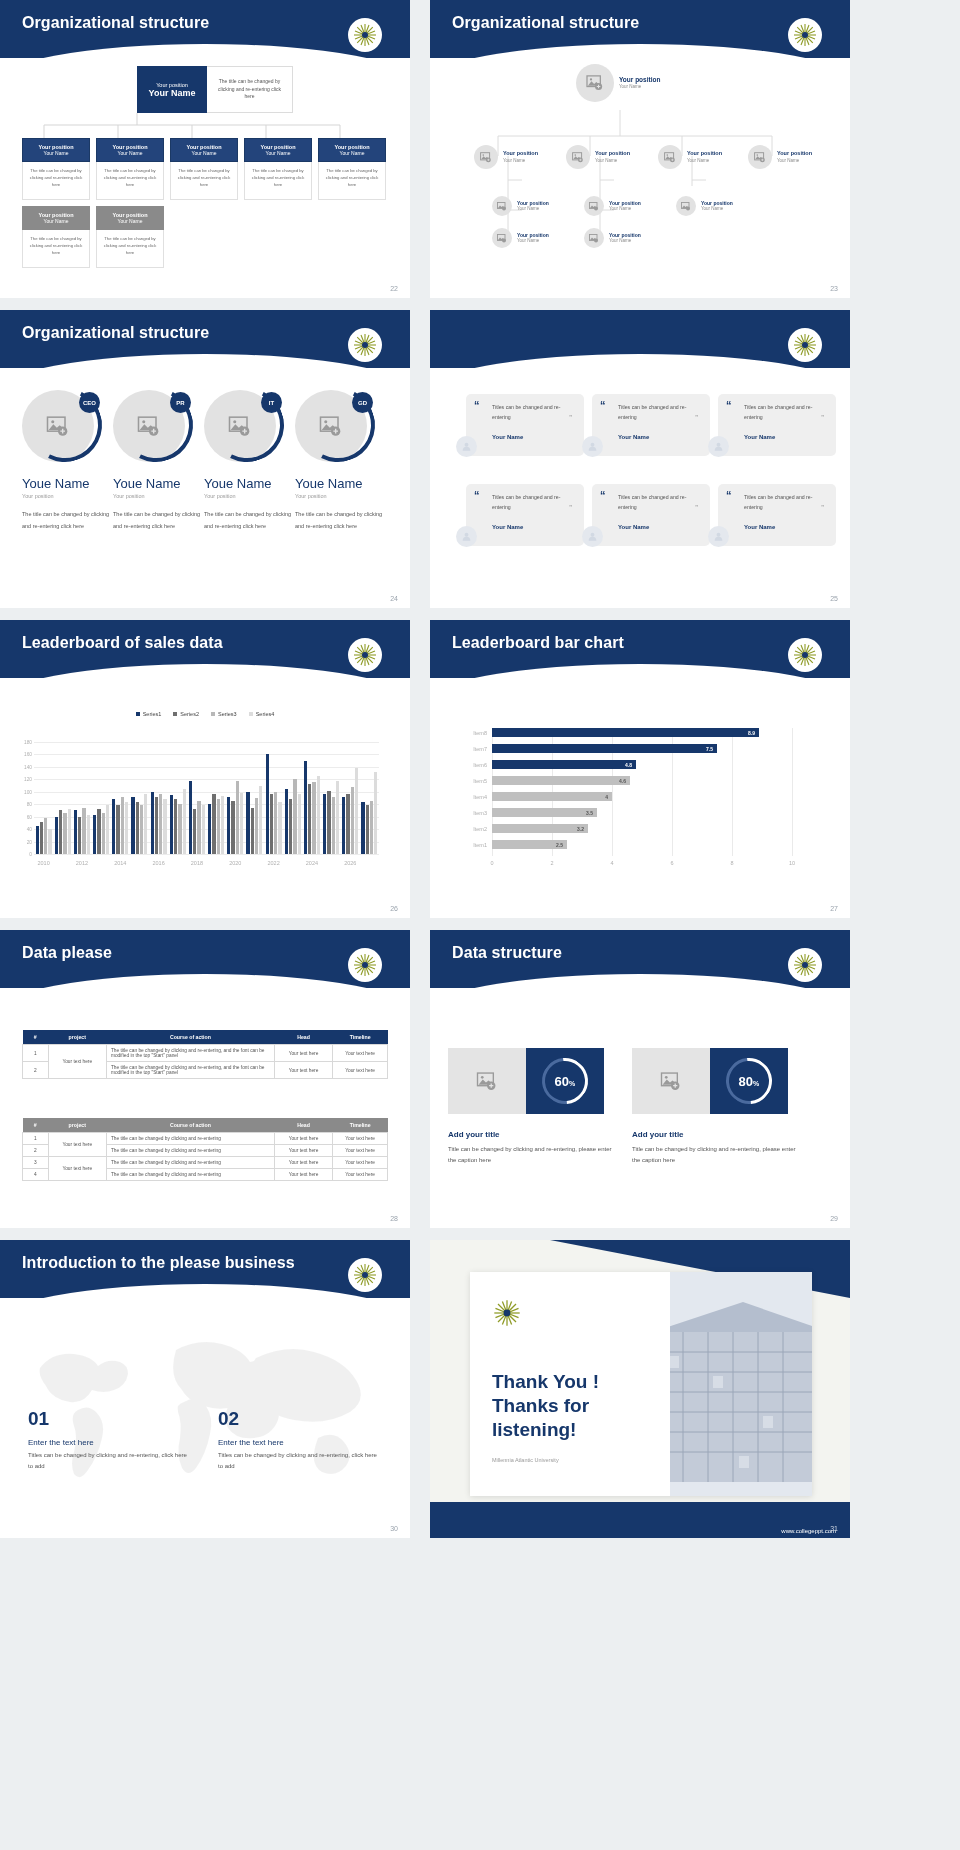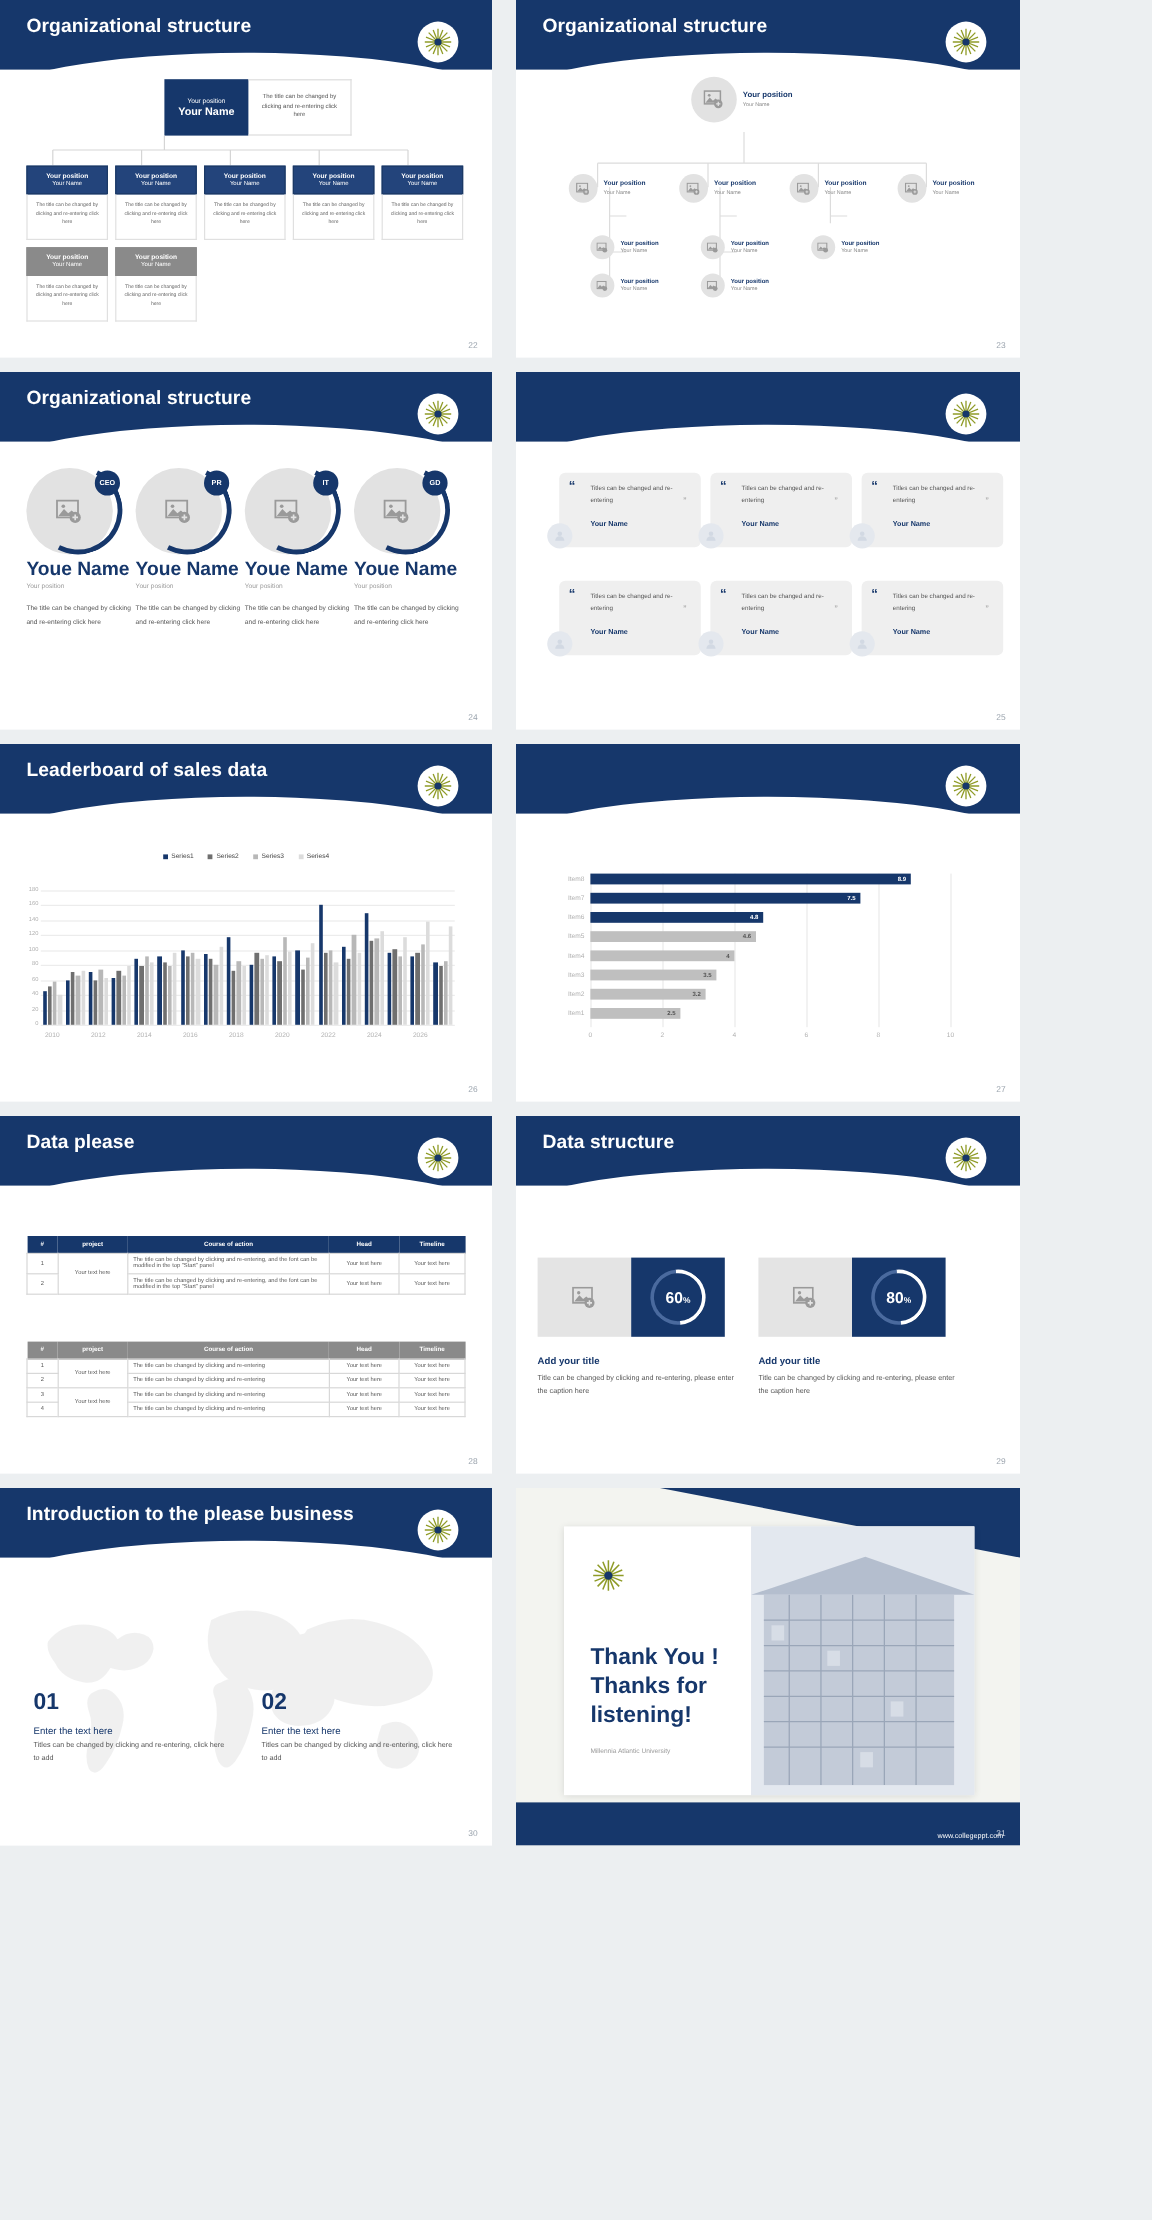--- a/index.html
+++ b/index.html
@@ -73,7 +73,7 @@
   .s24 .badge { position:absolute; right:2px; top:6px; width:21px; height:21px; border-radius:50%;
         background:#16376b; color:#fff; font-size:6px; font-weight:bold; display:flex;
         align-items:center; justify-content:center; z-index:4; }
-  .s24 .nm { font-size:16px; font-weight:bold; color:#16376b; }
+  .s24 .nm { font-size:13px; font-weight:normal; color:#16376b; margin-top:10px; }
   .s24 .ps { font-size:5.5px; color:#9a9a9a; margin-top:2px; }
   .s24 .ds { font-size:5.5px; color:#555; margin-top:10px; line-height:2.1; }
 

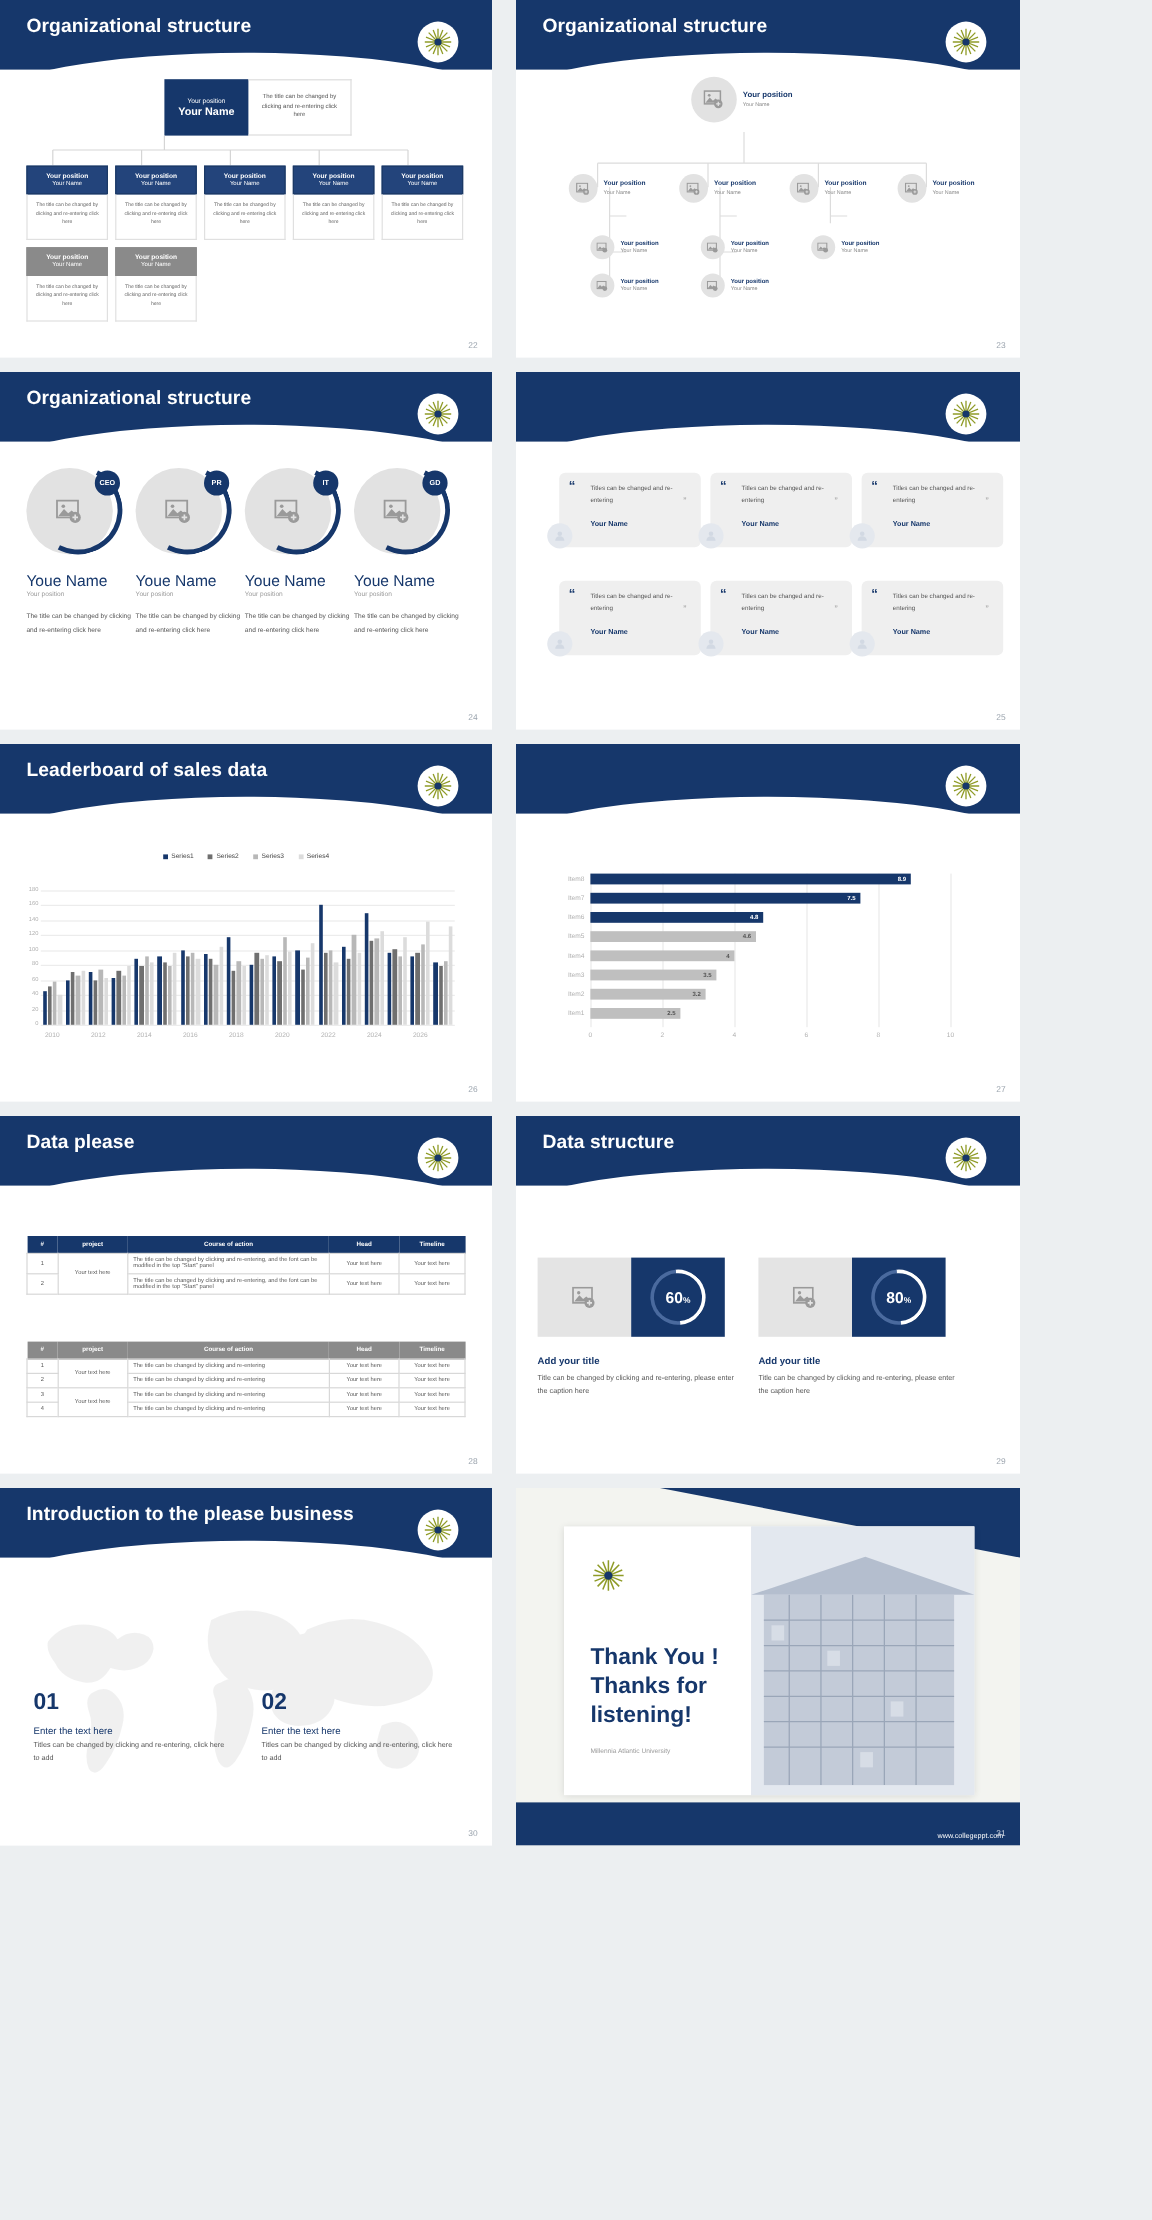--- a/index.html
+++ b/index.html
@@ -844,6 +844,7 @@
 
   <div class="slide right s27">
     <div class="band">
+      <h1>Leaderboard bar chart</h1>
       <div class="curve"></div>
     </div>
     <div class="logo">

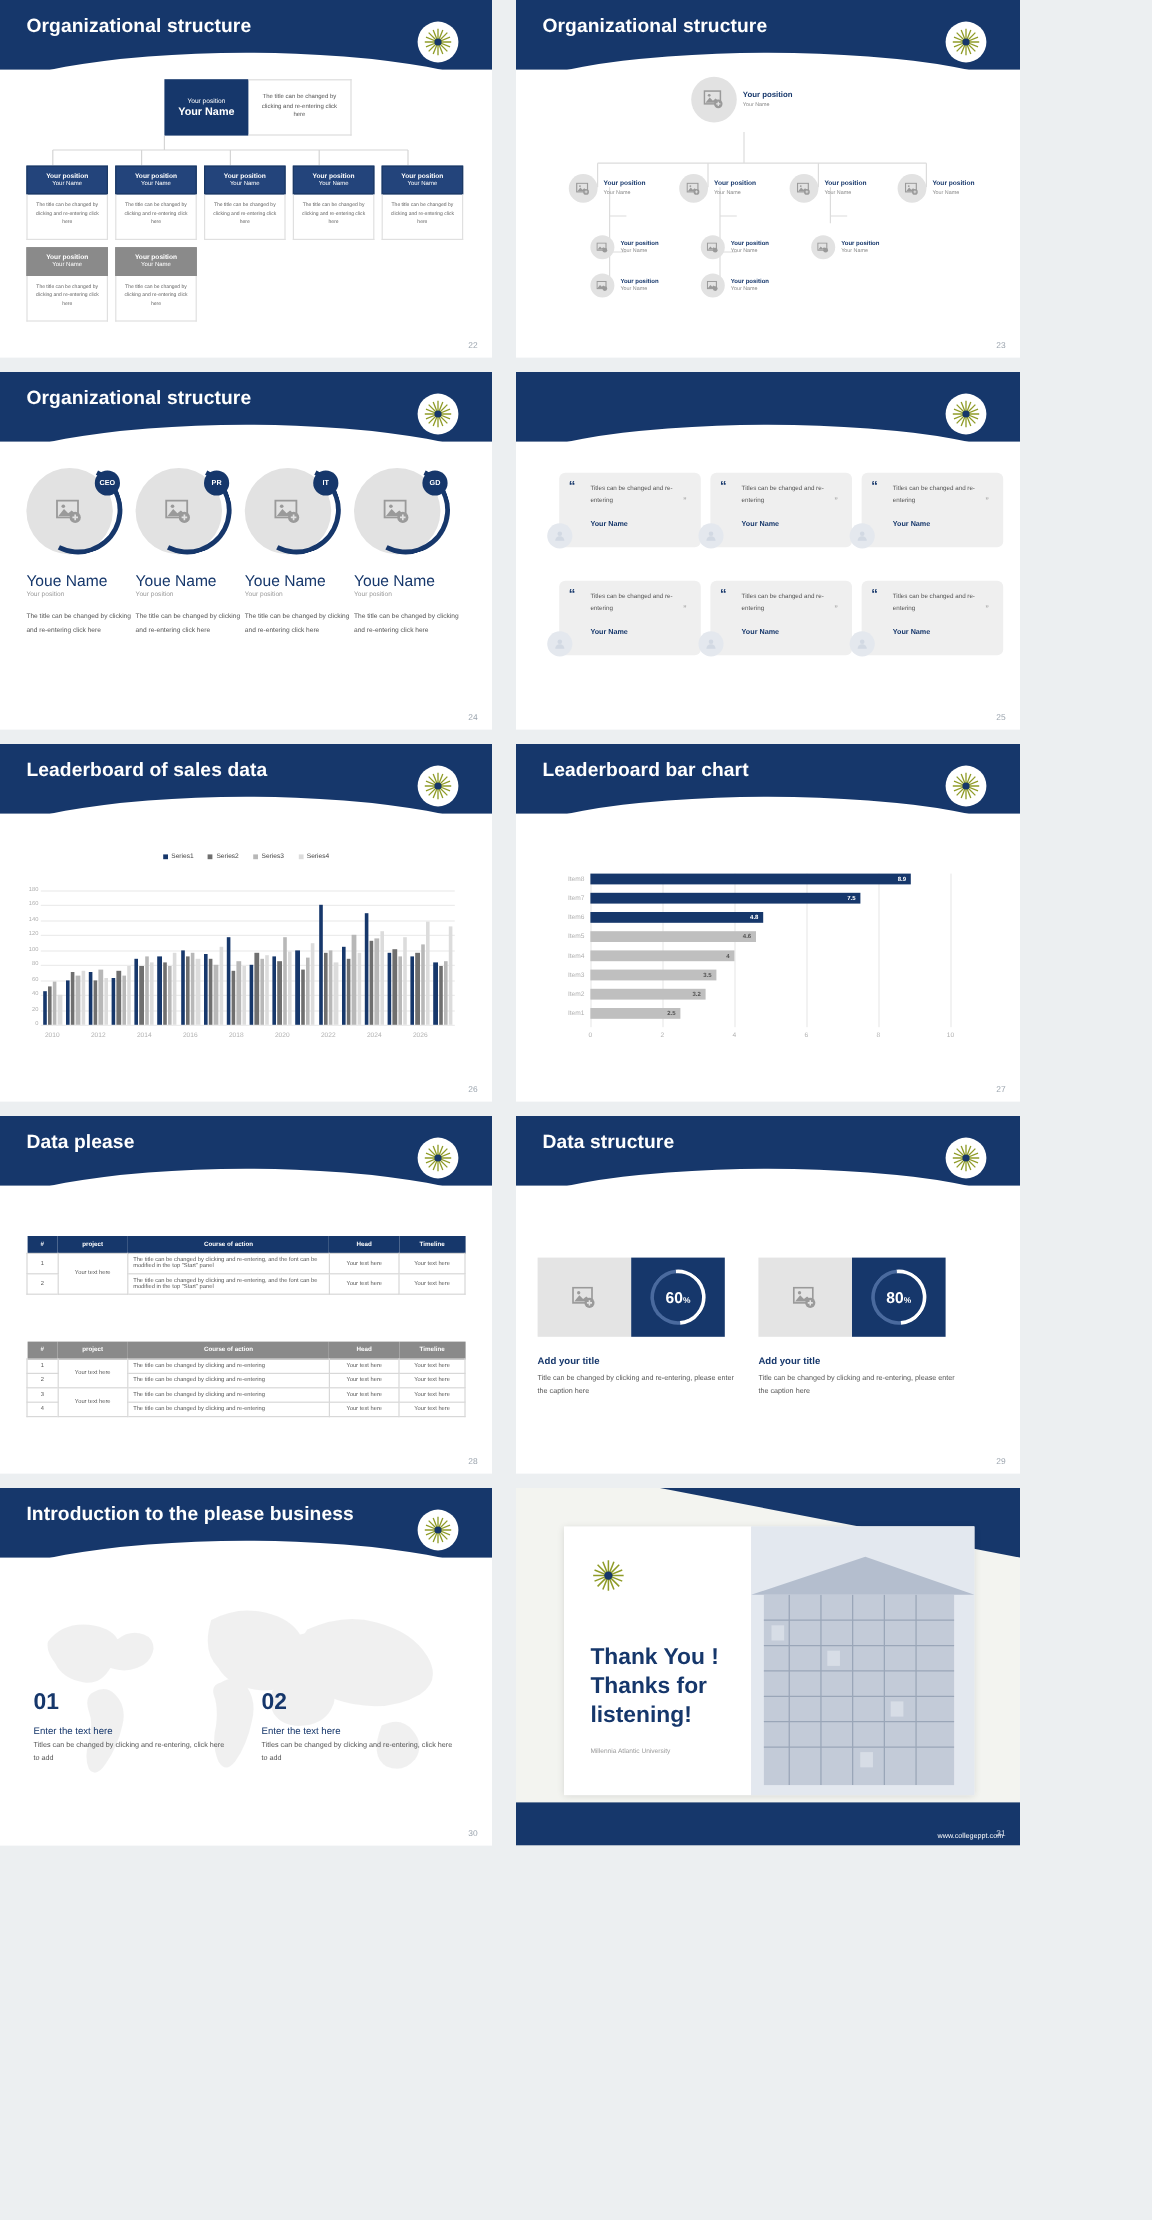--- a/index.html
+++ b/index.html
@@ -146,7 +146,7 @@
   .s31 .bottombar span { position:absolute; right:14px; bottom:4px; color:#fff; font-size:6px; }
   .s31 .card { position:absolute; left:40px; top:32px; width:342px; height:224px; background:#fff;
                display:flex; box-shadow:0 1px 6px rgba(0,0,0,.12); }
-  .s31 .card .lft { width:156px; padding:26px 0 0 22px; position:relative; }
+  .s31 .card .lft { width:200px; padding:26px 0 0 22px; position:relative; }
   .s31 .card .lft .lg { width:30px; height:30px; margin-bottom:42px; }
   .s31 .ty1 { font-size:19px; font-weight:bold; color:#16376b; line-height:1.25; }
   .s31 .sub { font-size:5.5px; color:#9a9a9a; margin-top:16px; }

